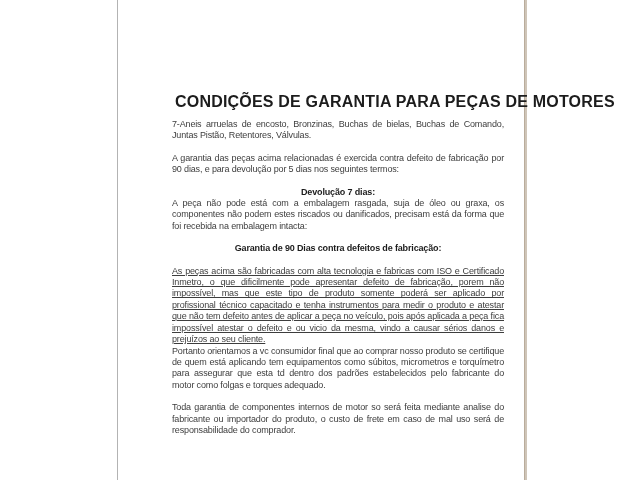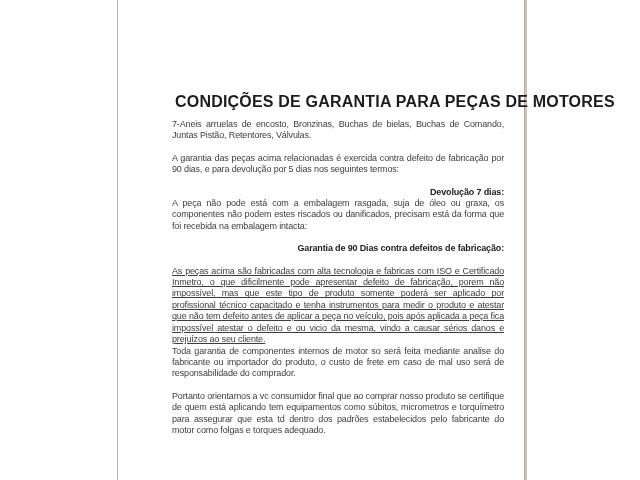--- a/index.html
+++ b/index.html
@@ -63,7 +63,7 @@
     letter-spacing: -0.15px;
     font-weight: bold;
     color: #1c1c1c;
-    text-align: right;
+    text-align: center;
     margin: 0;
   }
   .heading.spaced {

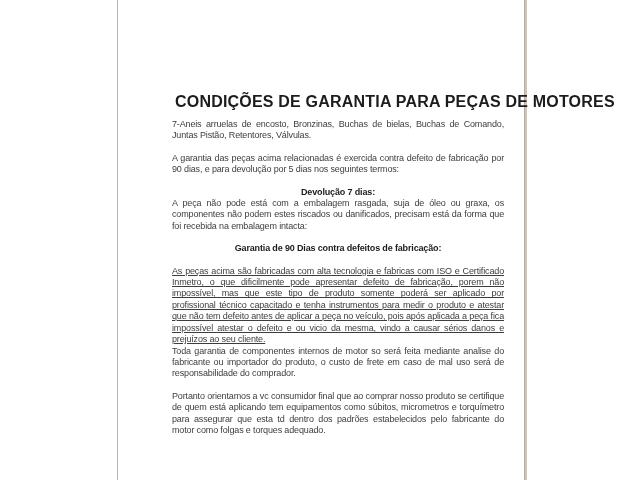--- a/index.html
+++ b/index.html
@@ -89,9 +89,9 @@
   <h2 class="heading spaced">Garantia de 90 Dias contra defeitos de fabricação:</h2>
 
   <p class="para tight">As peças acima são fabricadas com alta tecnologia e fabricas com ISO e Certificado Inmetro, o que dificilmente pode apresentar defeito de fabricação, porem não impossível, mas que este tipo de produto somente poderá ser aplicado por profissional técnico capacitado e tenha instrumentos para medir o produto e atestar que não tem defeito antes de aplicar a peça no veículo, pois após aplicada a peça fica impossível atestar o defeito e ou vicio da mesma, vindo a causar sérios danos e prejuízos ao seu cliente.</p>
+  <p class="para">Portanto orientamos a vc consumidor final que ao comprar nosso produto se certifique de quem está aplicando tem equipamentos como súbitos, micrometros e torquímetro para assegurar que esta td dentro dos padrões estabelecidos pelo fabricante do motor como folgas e torques adequado.</p>
+
   <p class="para">Toda garantia de componentes internos de motor so será feita mediante analise do fabricante ou importador do produto, o custo de frete em caso de mal uso será de responsabilidade do comprador.</p>
-
-  <p class="para">Portanto orientamos a vc consumidor final que ao comprar nosso produto se certifique de quem está aplicando tem equipamentos como súbitos, micrometros e torquímetro para assegurar que esta td dentro dos padrões estabelecidos pelo fabricante do motor como folgas e torques adequado.</p>
 </div>
 
 </body></html>

